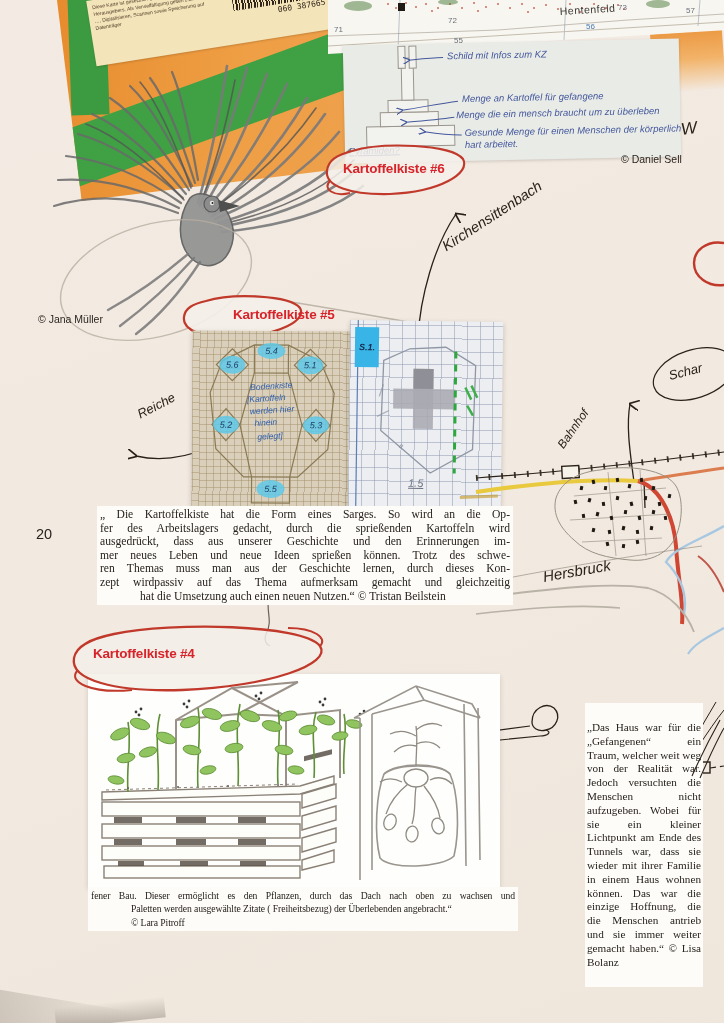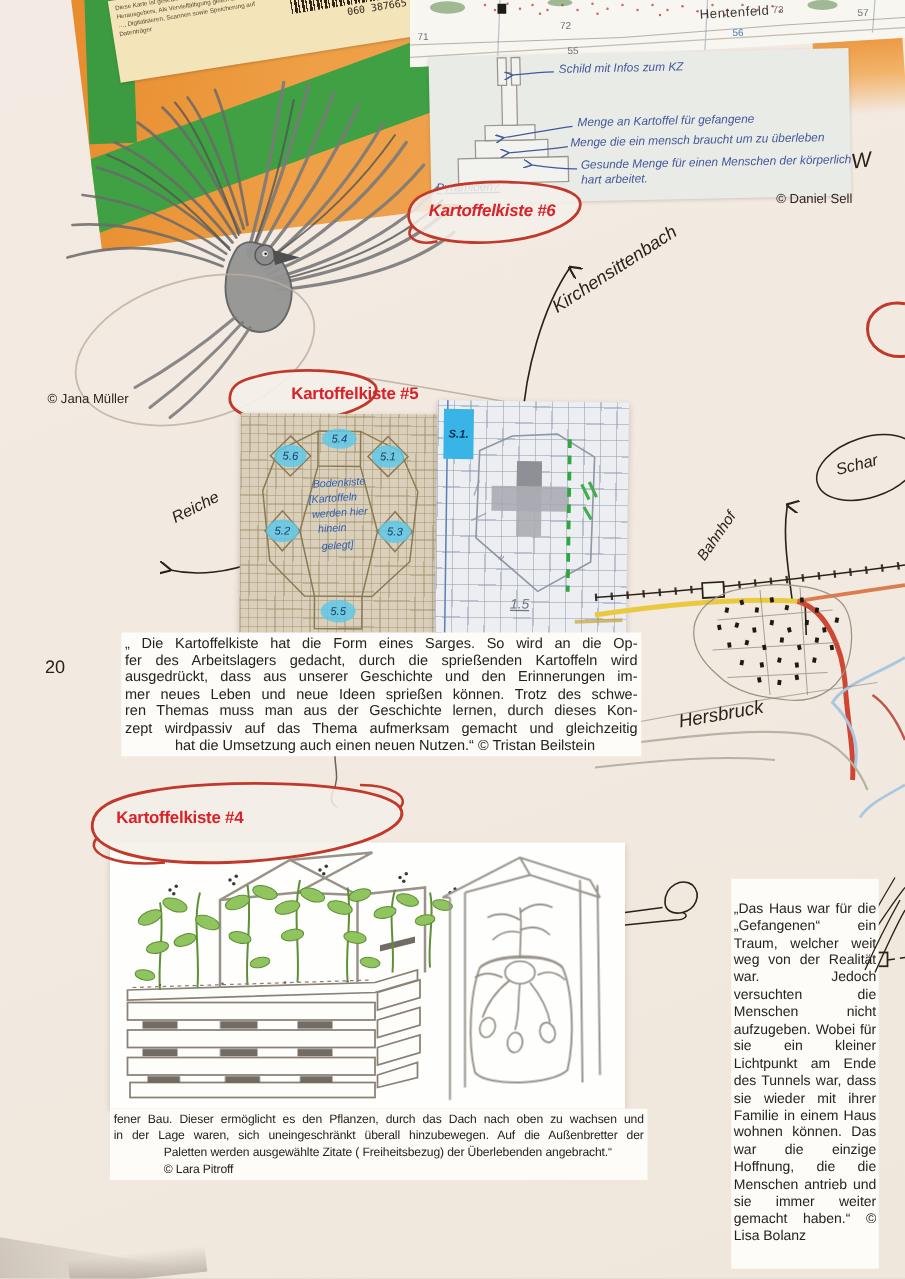--- a/index.html
+++ b/index.html
@@ -194,7 +194,7 @@
     <path d="M32,10 C62,1 132,3 143,18 C151,32 120,51 70,53 C30,54 5,45 7,30 C8,19 17,14 32,10 Z" fill="rgba(245,240,234,0.85)" stroke="#c0392b" stroke-width="2.2"></path>
     <path d="M10,40 C2,48 14,56 30,52" fill="none" stroke="#c0392b" stroke-width="2"></path>
   </svg>
-  <div class="abs redlabel" style="left:343px;top:161px;font-style:italic;">Kartoffelkiste #6</div>
+  <div class="abs redlabel" style="left:343px;top:161px;">Kartoffelkiste #6</div>
 
   <svg class="abs" style="left:690px;top:235px" width="34" height="56" viewBox="0 0 34 56">
     <path d="M34,8 C16,5 4,16 4,28 C4,42 18,52 34,50" fill="none" stroke="#c0392b" stroke-width="2.4"></path>

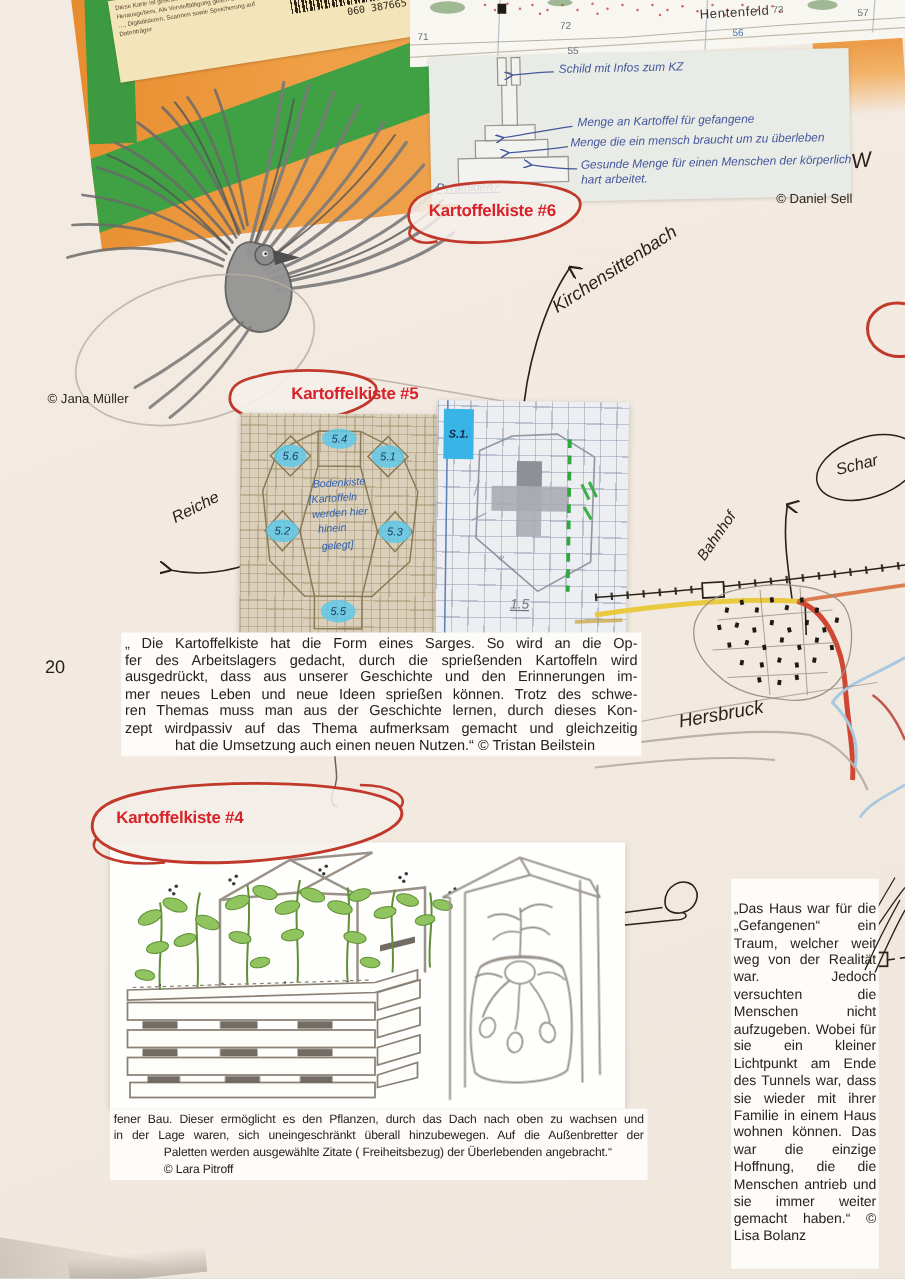--- a/index.html
+++ b/index.html
@@ -10,7 +10,7 @@
   .credit{font-size:10.5px;letter-spacing:0;color:#2a2520;}
   .redlabel{font-weight:bold;color:#d8232a;font-size:13.5px;letter-spacing:-0.2px;white-space:nowrap;}
   .hand{font-style:italic;color:#2a2218;white-space:nowrap;}
-  .quote{background:#fdfcf8;color:#27221d;}
+  .quote{background:#fdfcf8;color:#27221d;font-family:Liberation Serif, serif;}
   .qline{text-align:justify;text-align-last:justify;-moz-text-align-last:justify;}
   .qlast{text-align:left;margin-left:40px;}
   .tristan{font-size:11.6px;line-height:13.6px;}

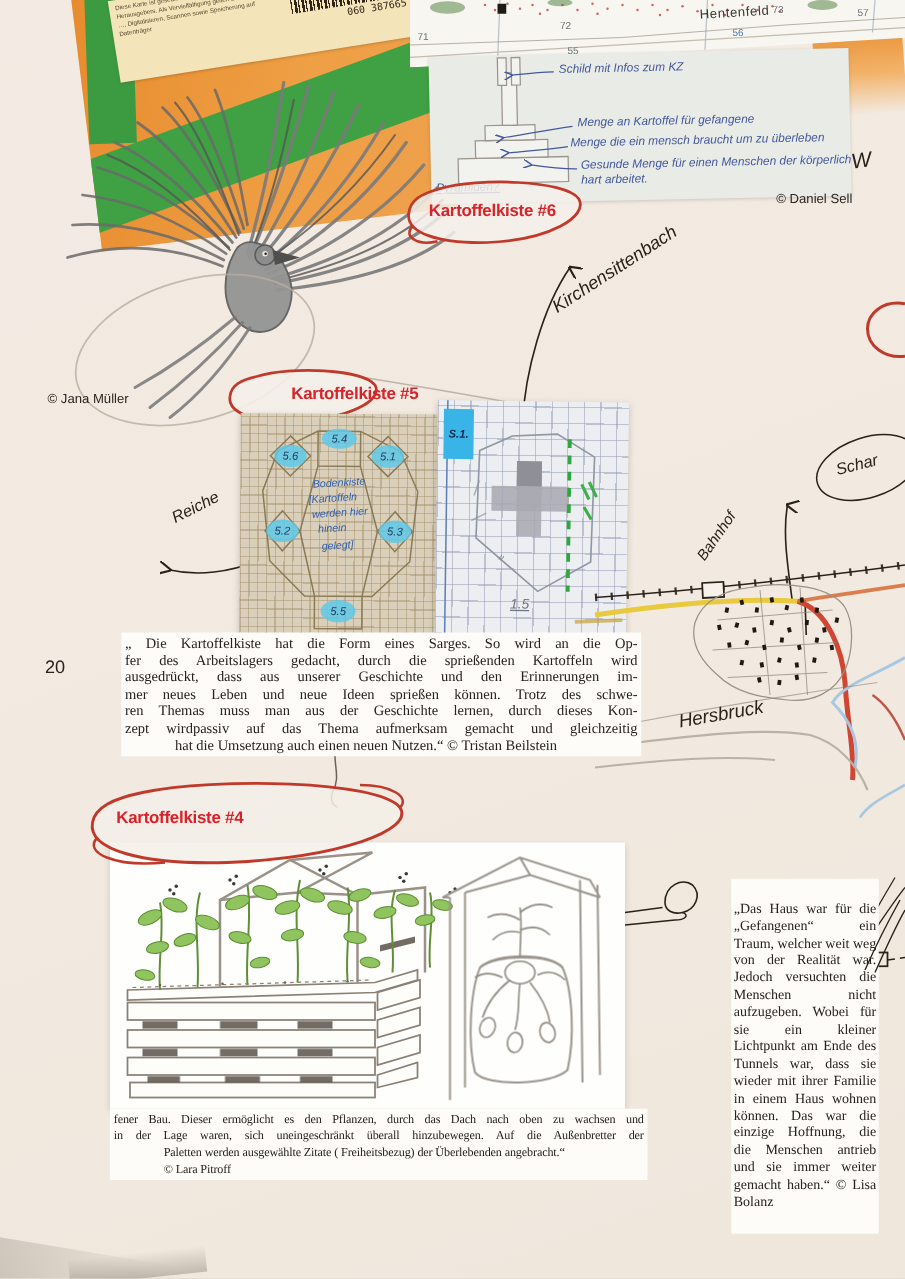--- a/index.html
+++ b/index.html
@@ -507,7 +507,6 @@
 
   <div class="abs quote lara" style="left:88px;top:887px;width:424px;padding:2px 3px;">
     <div class="qline">fener Bau. Dieser ermöglicht es den Pflanzen, durch das Dach nach oben zu wachsen und</div>
-    <div class="qline">in der Lage waren, sich uneingeschränkt überall hinzubewegen. Auf die Außenbretter der</div>
     <div class="qlast">Paletten werden ausgewählte Zitate ( Freiheitsbezug) der Überlebenden angebracht.“</div>
     <div class="qlast">©  Lara Pitroff</div>
   </div>

